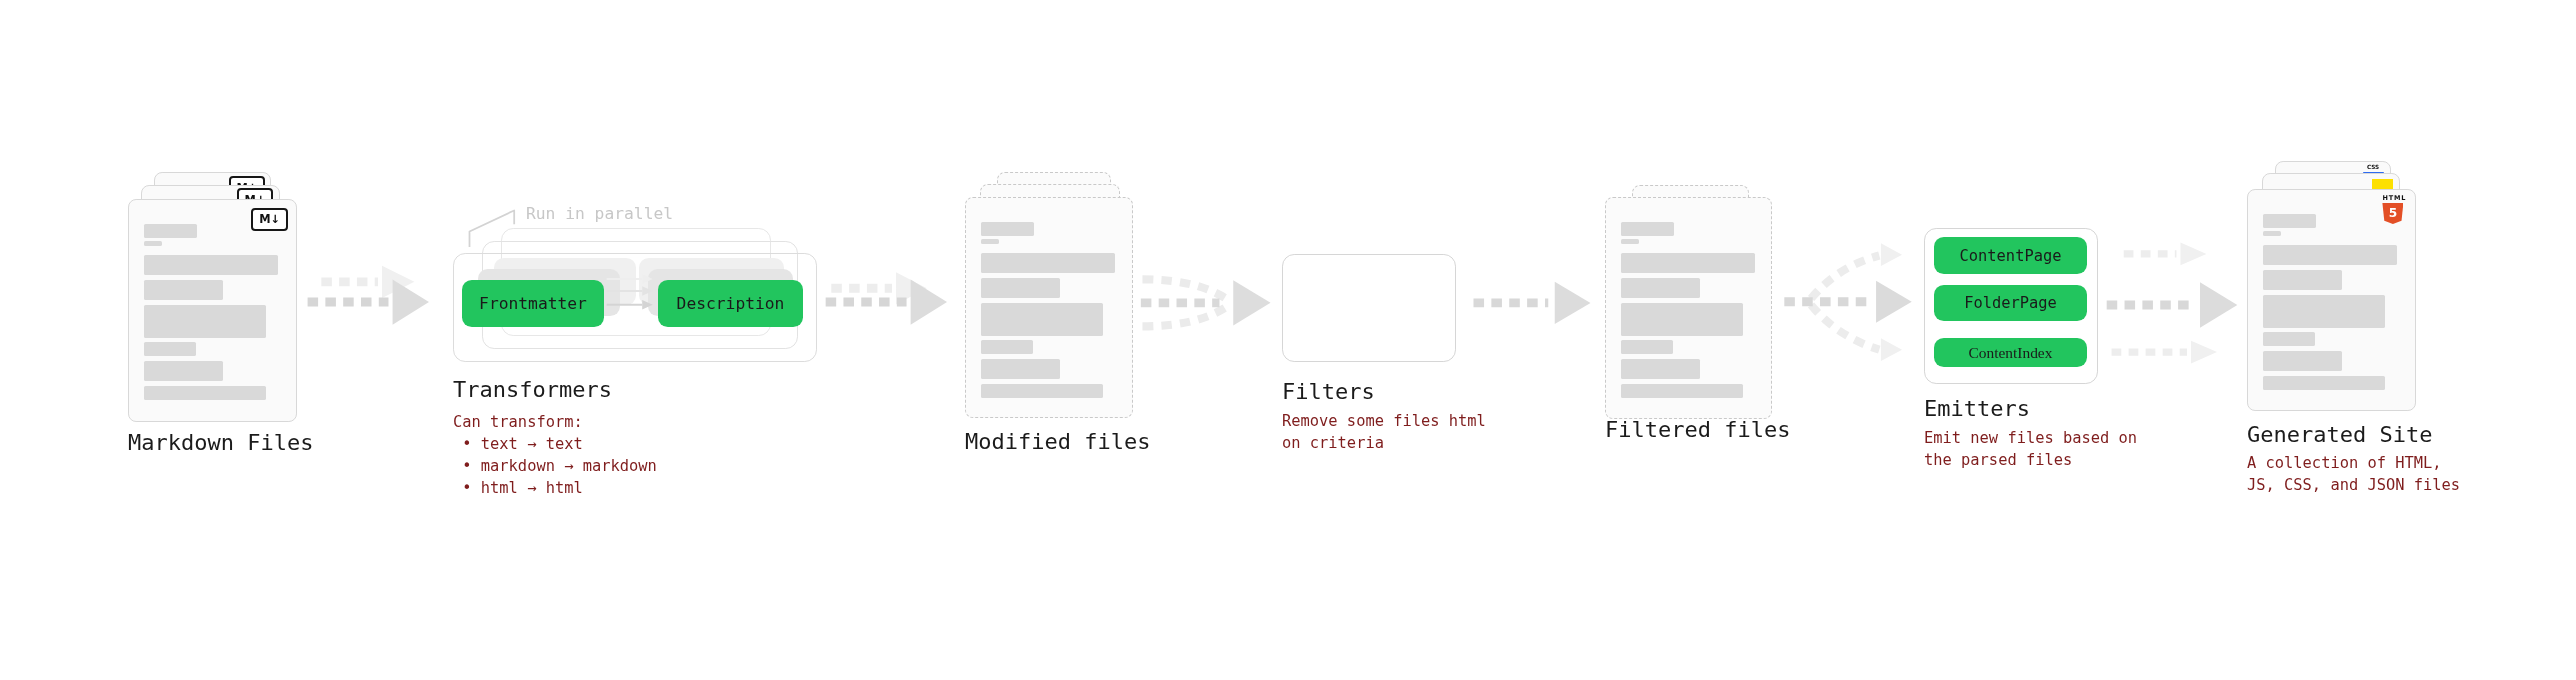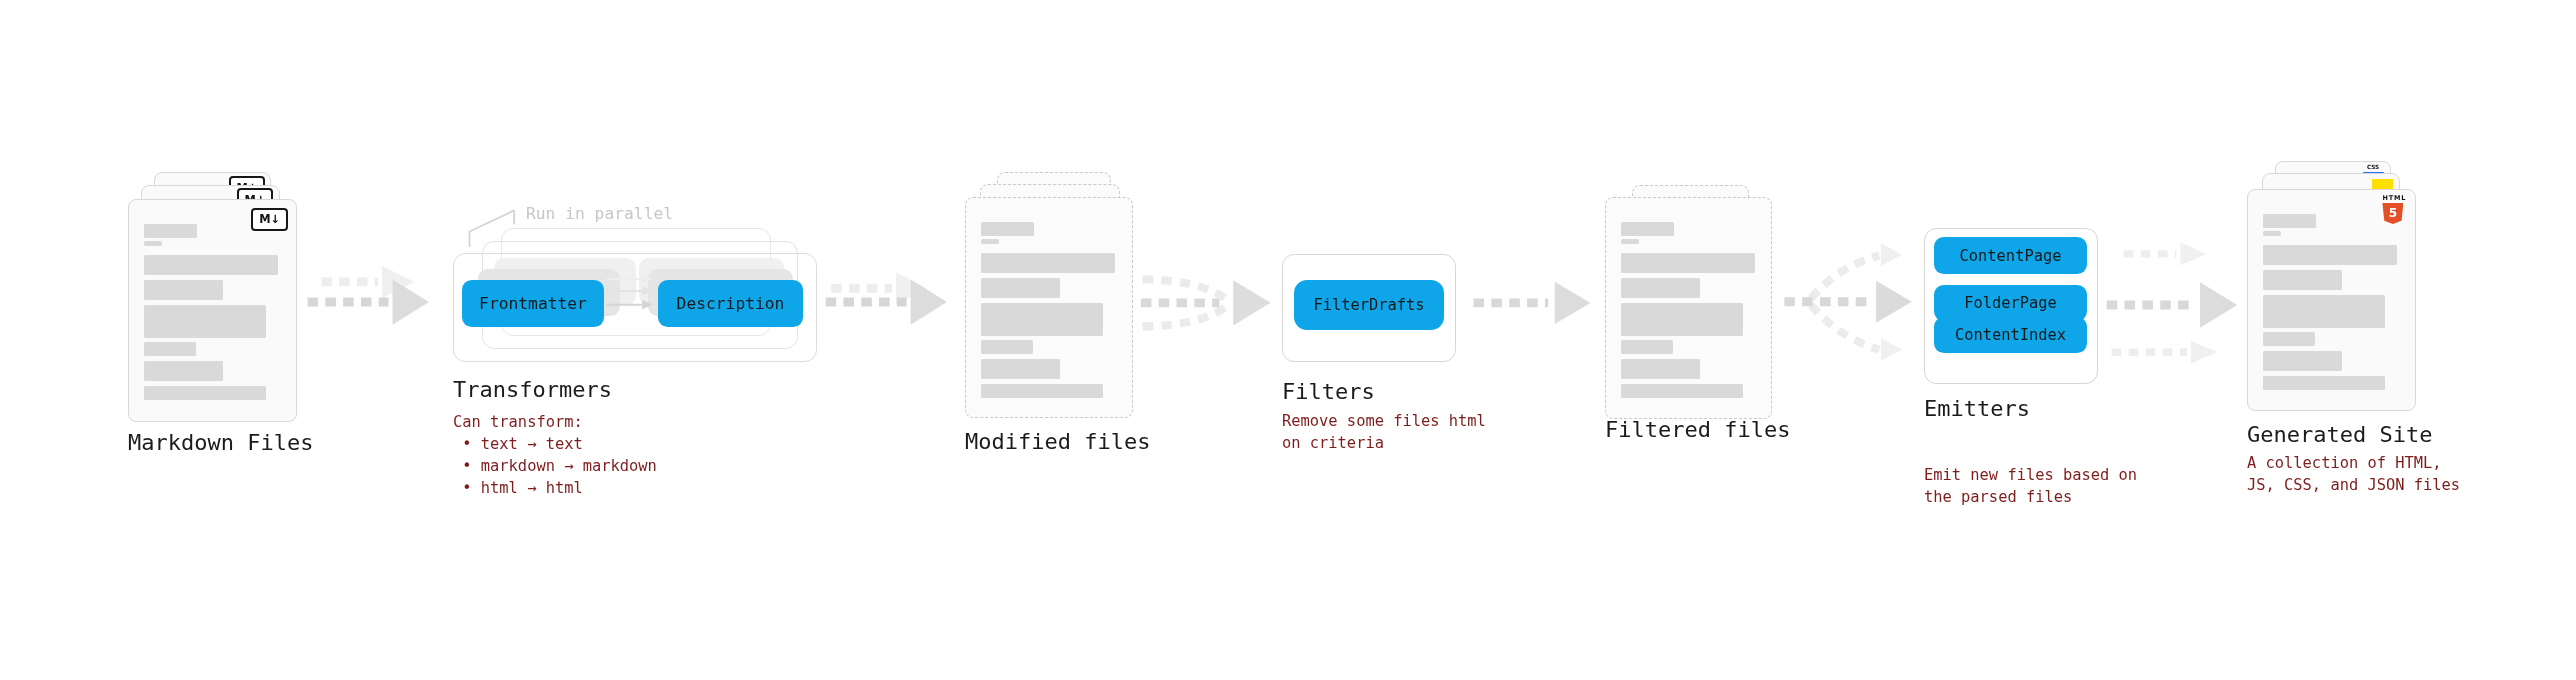--- a/index.html
+++ b/index.html
@@ -41,7 +41,7 @@
                 color:#fff;font-family:"DejaVu Sans",sans-serif;font-weight:700;font-size:12.2px;}
 
   
-  .pill{position:absolute;background:#0ea5e9;border-radius:9.8px;display:flex;align-items:center;
+  .pill{position:absolute;background:#22c55e;border-radius:9.8px;display:flex;align-items:center;
         justify-content:center;font-size:16.3px;color:#1a1a1a;}
   .pill.ghost1{background:#e5e5e5;}
   .pill.ghost2{background:#f0f0f0;}

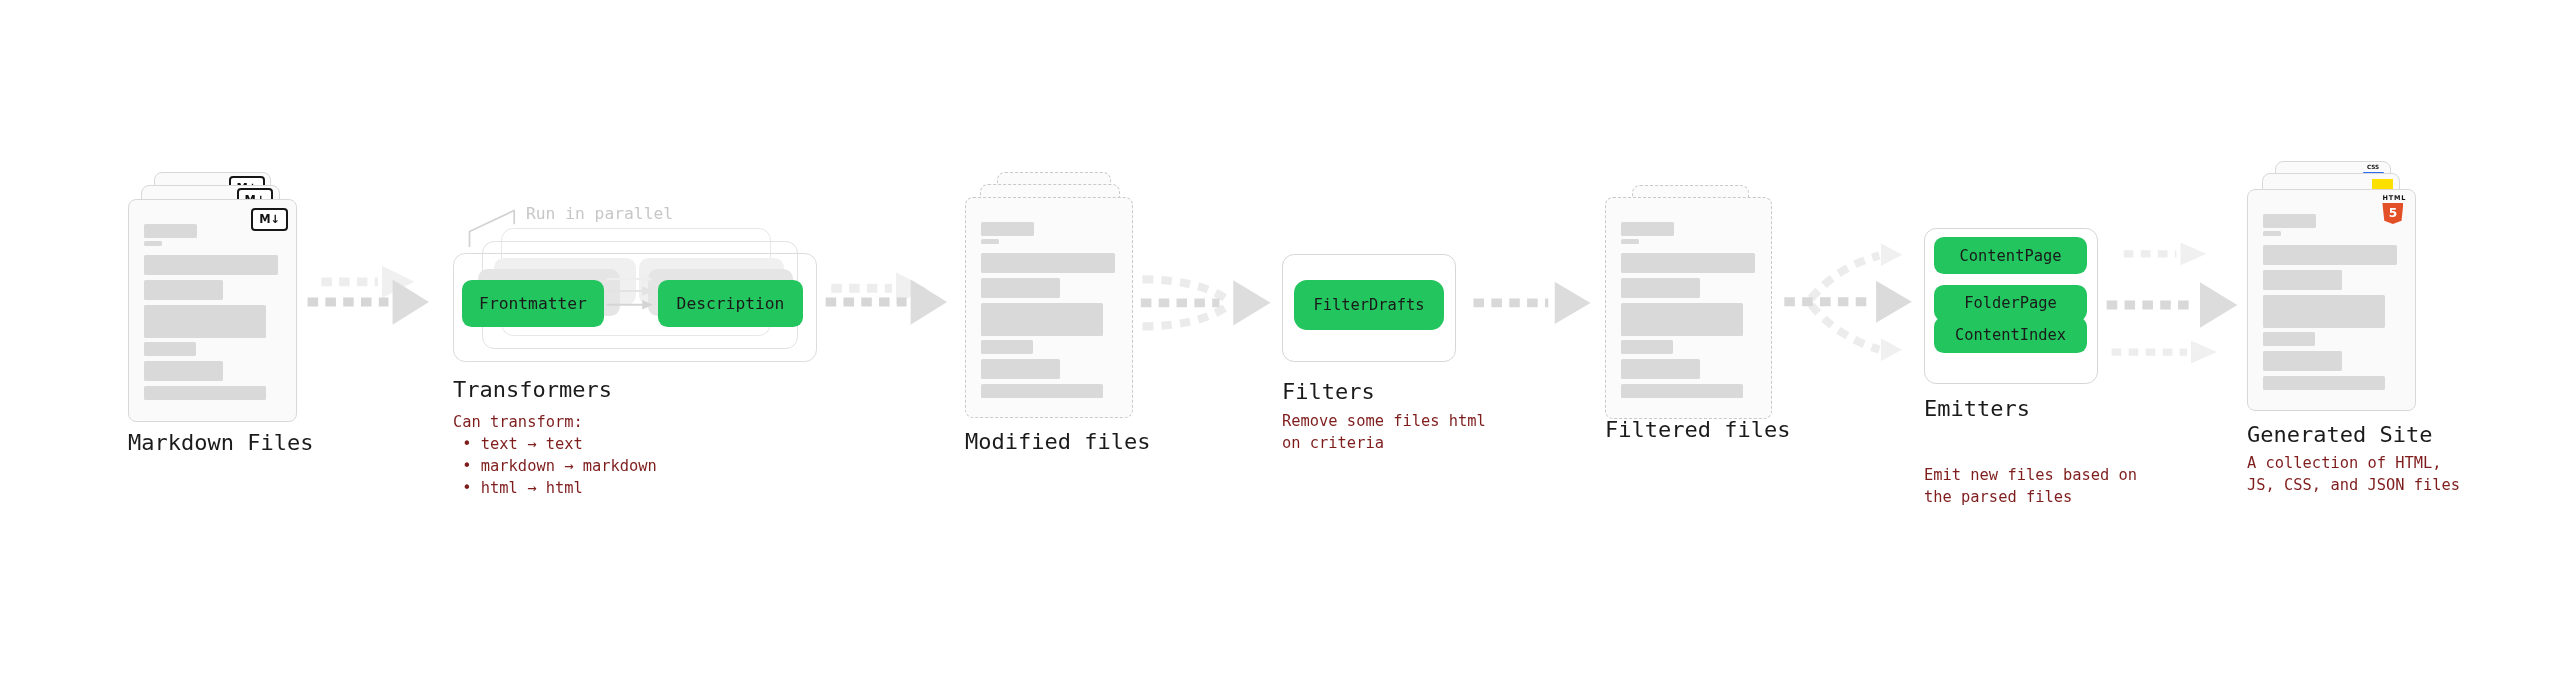--- a/index.html
+++ b/index.html
@@ -146,7 +146,6 @@
   </svg>
 
   <div class="outline-box" style="left:1282px;top:254px;width:172px;height:106px;border:1.2px solid #d6d6d6;"></div>
-  <div class="pill" style="left:1294px;top:280px;width:150px;height:50px;border-radius:13px;font-size:15.4px;">FilterDrafts</div>
   <div class="node-title" style="left:1282px;top:379px;">Filters</div>
   <div class="node-body" style="left:1282px;top:410px;">Remove some files html
 on criteria</div>

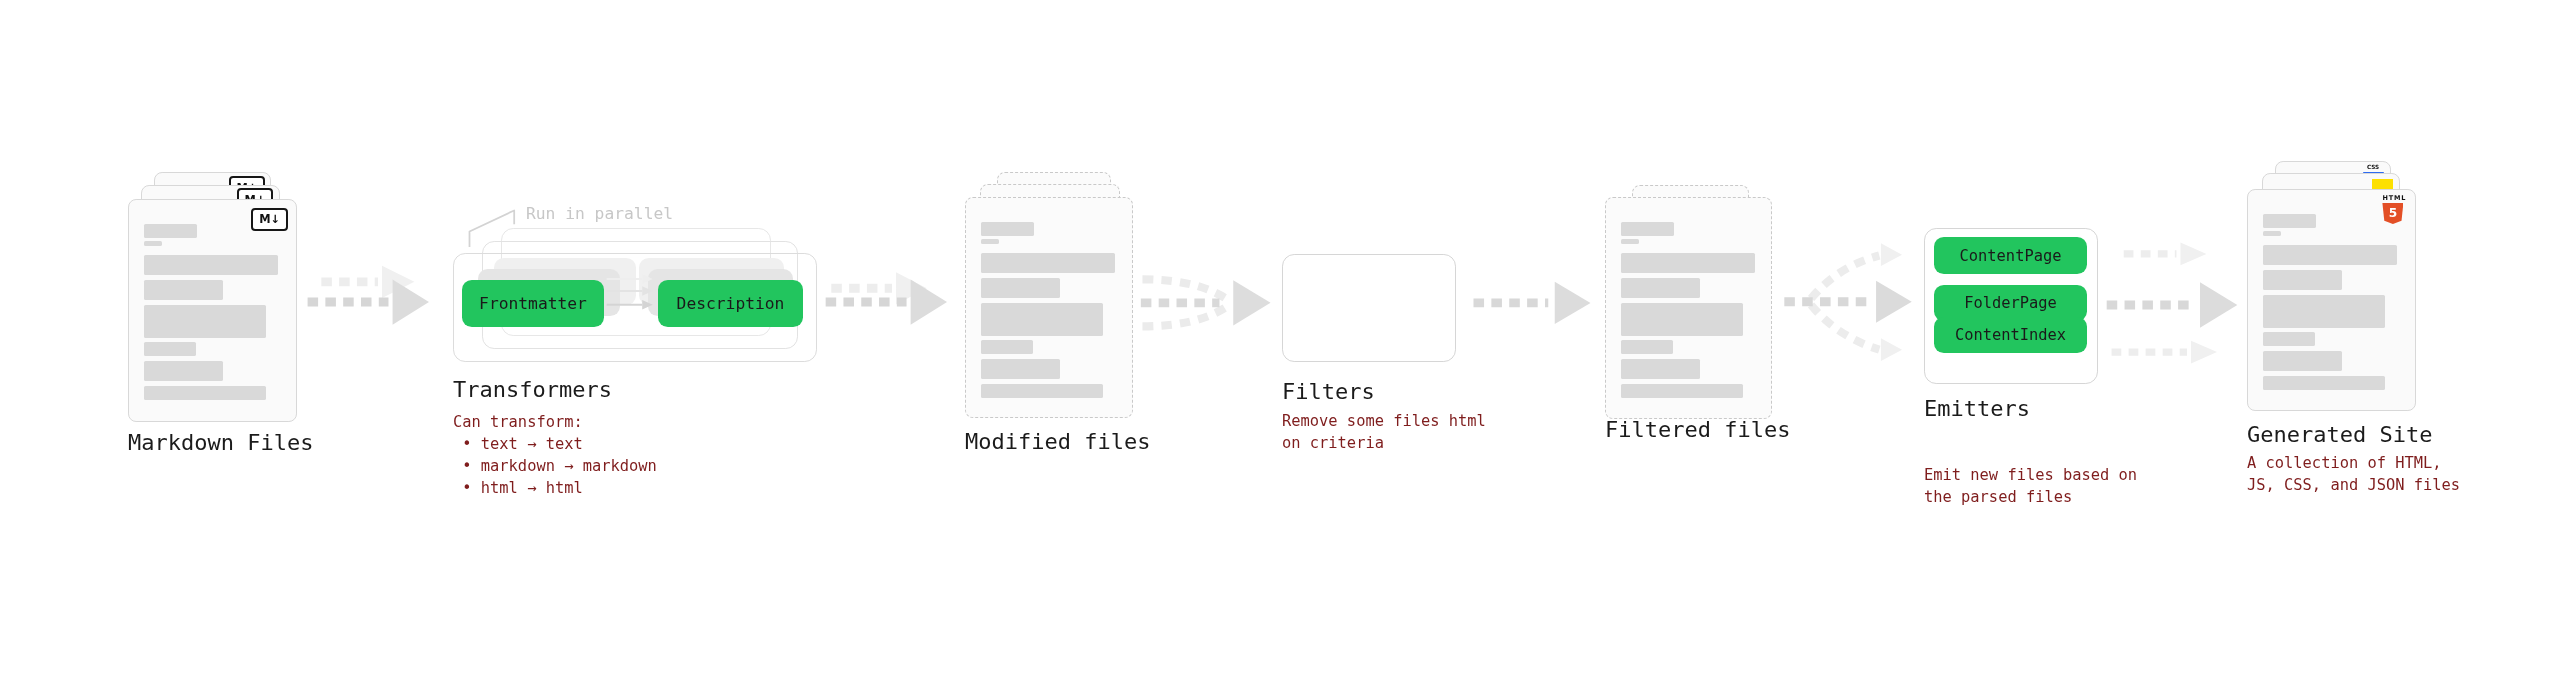--- a/index.html
+++ b/index.html
@@ -180,7 +180,7 @@
   <div class="outline-box" style="left:1924px;top:228px;width:172px;height:154px;border:1.2px solid #d6d6d6;"></div>
   <div class="pill" style="left:1934px;top:237px;width:153px;height:37px;font-size:15.4px;">ContentPage</div>
   <div class="pill" style="left:1934px;top:285px;width:153px;height:36px;font-size:15.4px;">FolderPage</div>
-  <div class="pill" style="left:1934px;top:317px;width:153px;height:36px;font-size:15.4px;">ContentIndex</div>
+  <div class="pill" style="left:1934px;top:338px;width:153px;height:29px;font-size:15.4px;font-family:Liberation Serif, serif;">ContentIndex</div>
   <div class="node-title" style="left:1924px;top:396px;">Emitters</div>
   <div class="node-body" style="left:1924px;top:427px;margin-top:37px;">Emit new files based on
 the parsed files</div>

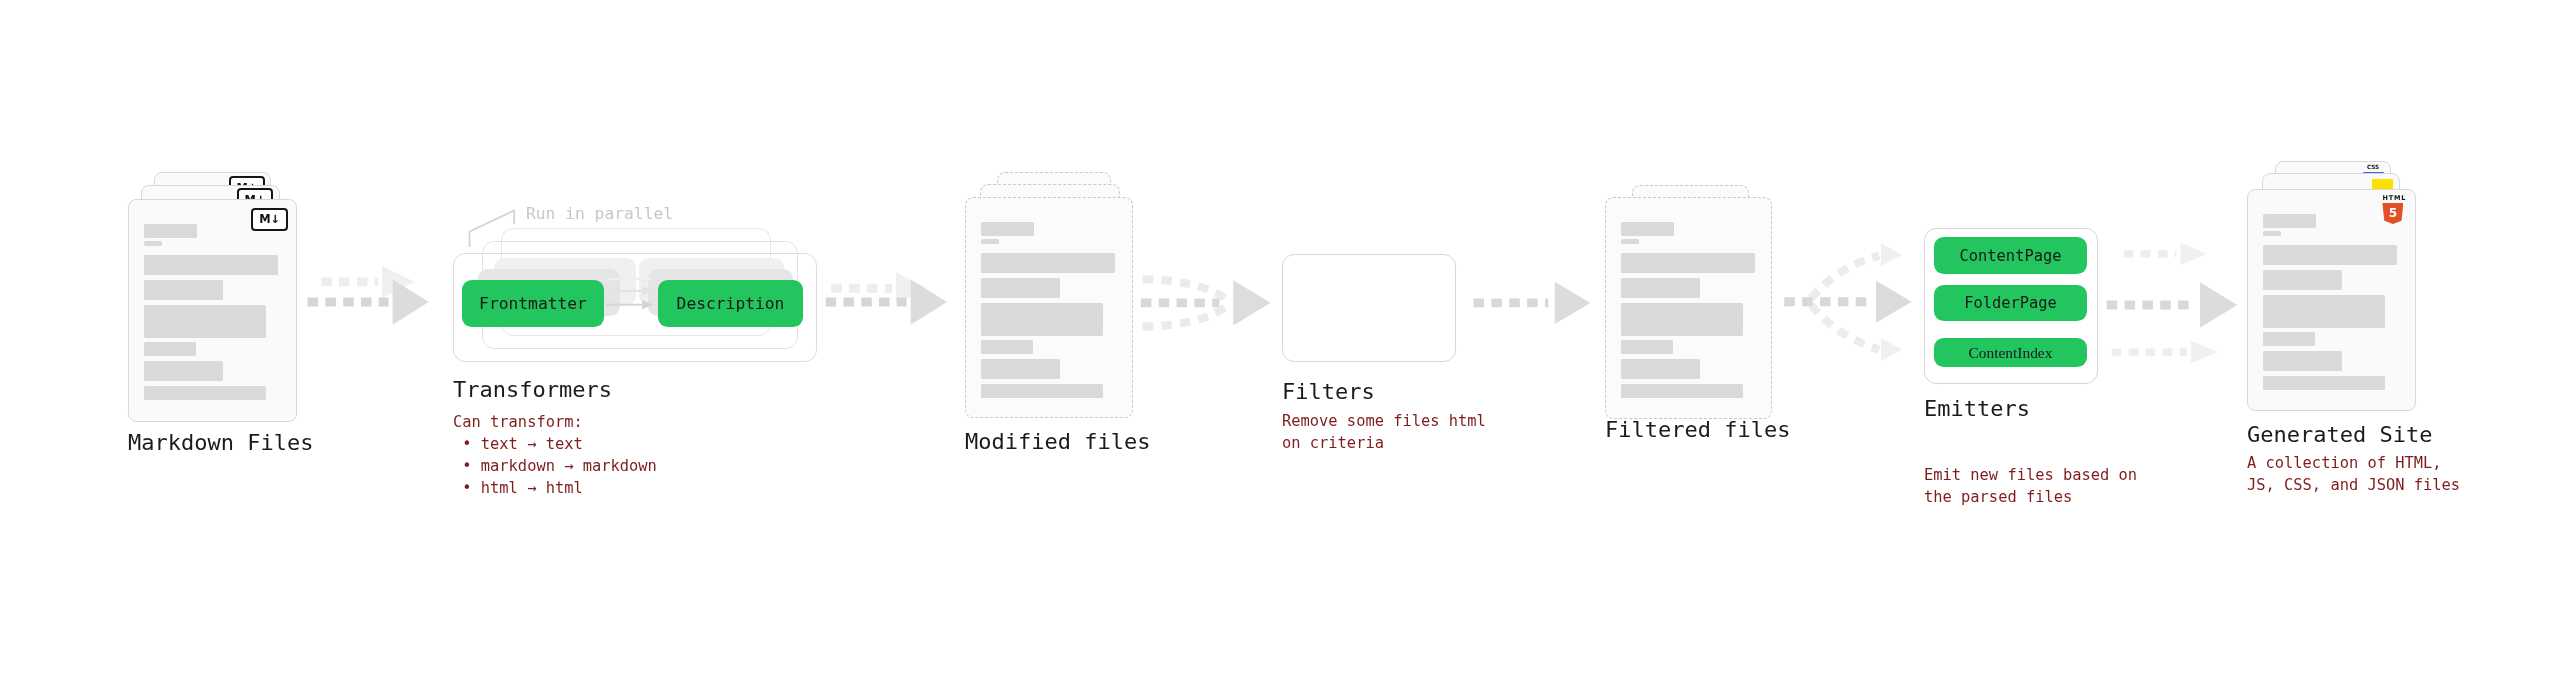--- a/index.html
+++ b/index.html
@@ -182,7 +182,7 @@
   <div class="pill" style="left:1934px;top:285px;width:153px;height:36px;font-size:15.4px;">FolderPage</div>
   <div class="pill" style="left:1934px;top:338px;width:153px;height:29px;font-size:15.4px;font-family:Liberation Serif, serif;">ContentIndex</div>
   <div class="node-title" style="left:1924px;top:396px;">Emitters</div>
-  <div class="node-body" style="left:1924px;top:427px;margin-top:37px;">Emit new files based on
+  <div class="node-body" style="left:1924px;top:427px;">Emit new files based on
 the parsed files</div>
 
   <svg class="abs" style="left:2101px;top:232px;" width="142" height="142" viewBox="0 0 175 175">

